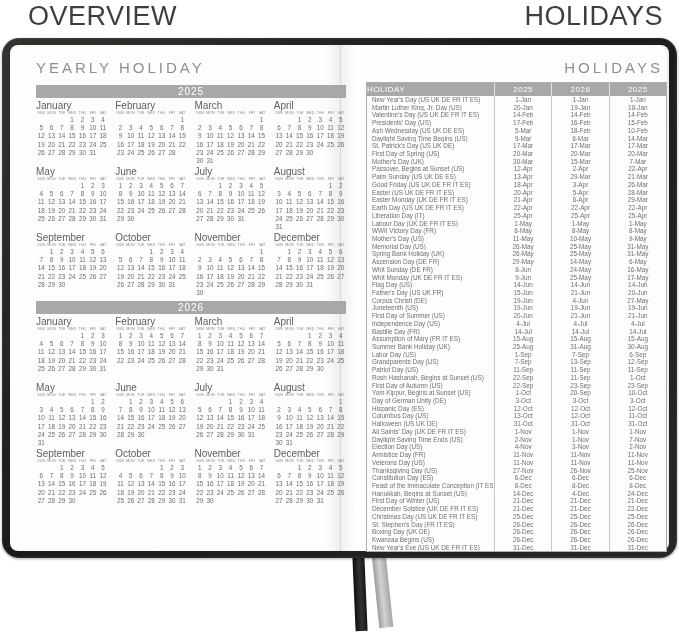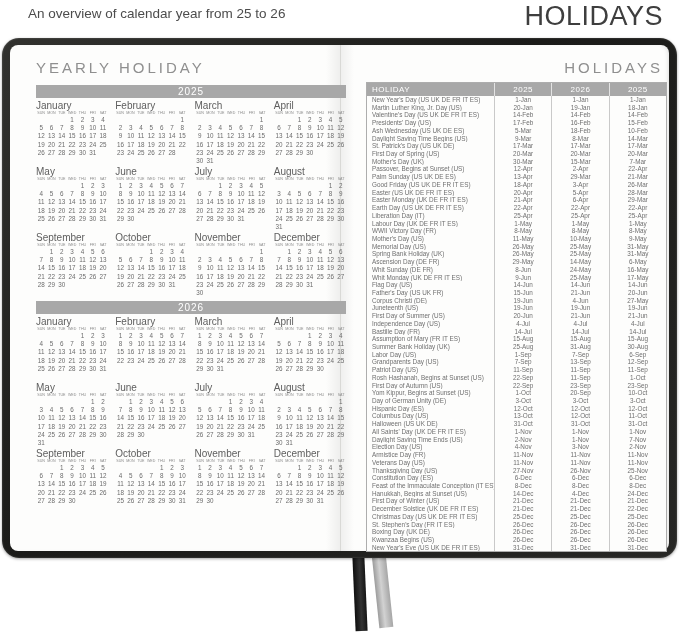--- a/index.html
+++ b/index.html
@@ -69,6 +69,7 @@
 <div class="canvas">
 
   <div class="hdr-left">
+    <div class="hdr-title">OVERVIEW</div>
     <div class="hdr-sub">An overview of calendar year from 25 to 26</div>
   </div>
 

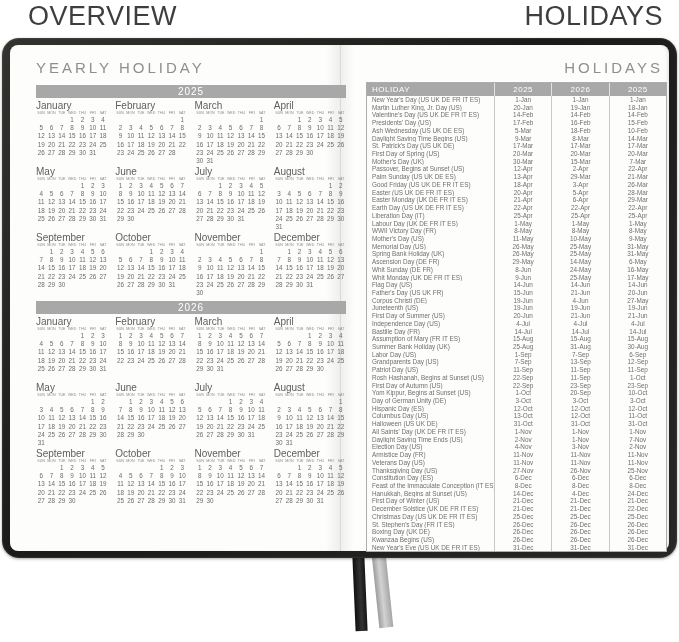--- a/index.html
+++ b/index.html
@@ -55,7 +55,7 @@
     background:#fdfdfc;}
   .ht-header{display:grid;grid-template-columns:127px 1fr 1fr 1fr;height:13px;background:#a8a8a8;}
   .hc{color:#fff;font-size:8px;line-height:13px;letter-spacing:.5px;}
-  .hc-name{padding-left:5px;text-align:left;}
+  .hc-name{text-align:left;}
   .hc-year{text-align:center;border-left:1px solid #e3e3e3;}
   .ht-row{display:grid;grid-template-columns:127px 1fr 1fr 1fr;height:7.72px;}
   .cell-name{font-size:6.35px;line-height:7.72px;color:#6f6f6f;padding-left:5px;

